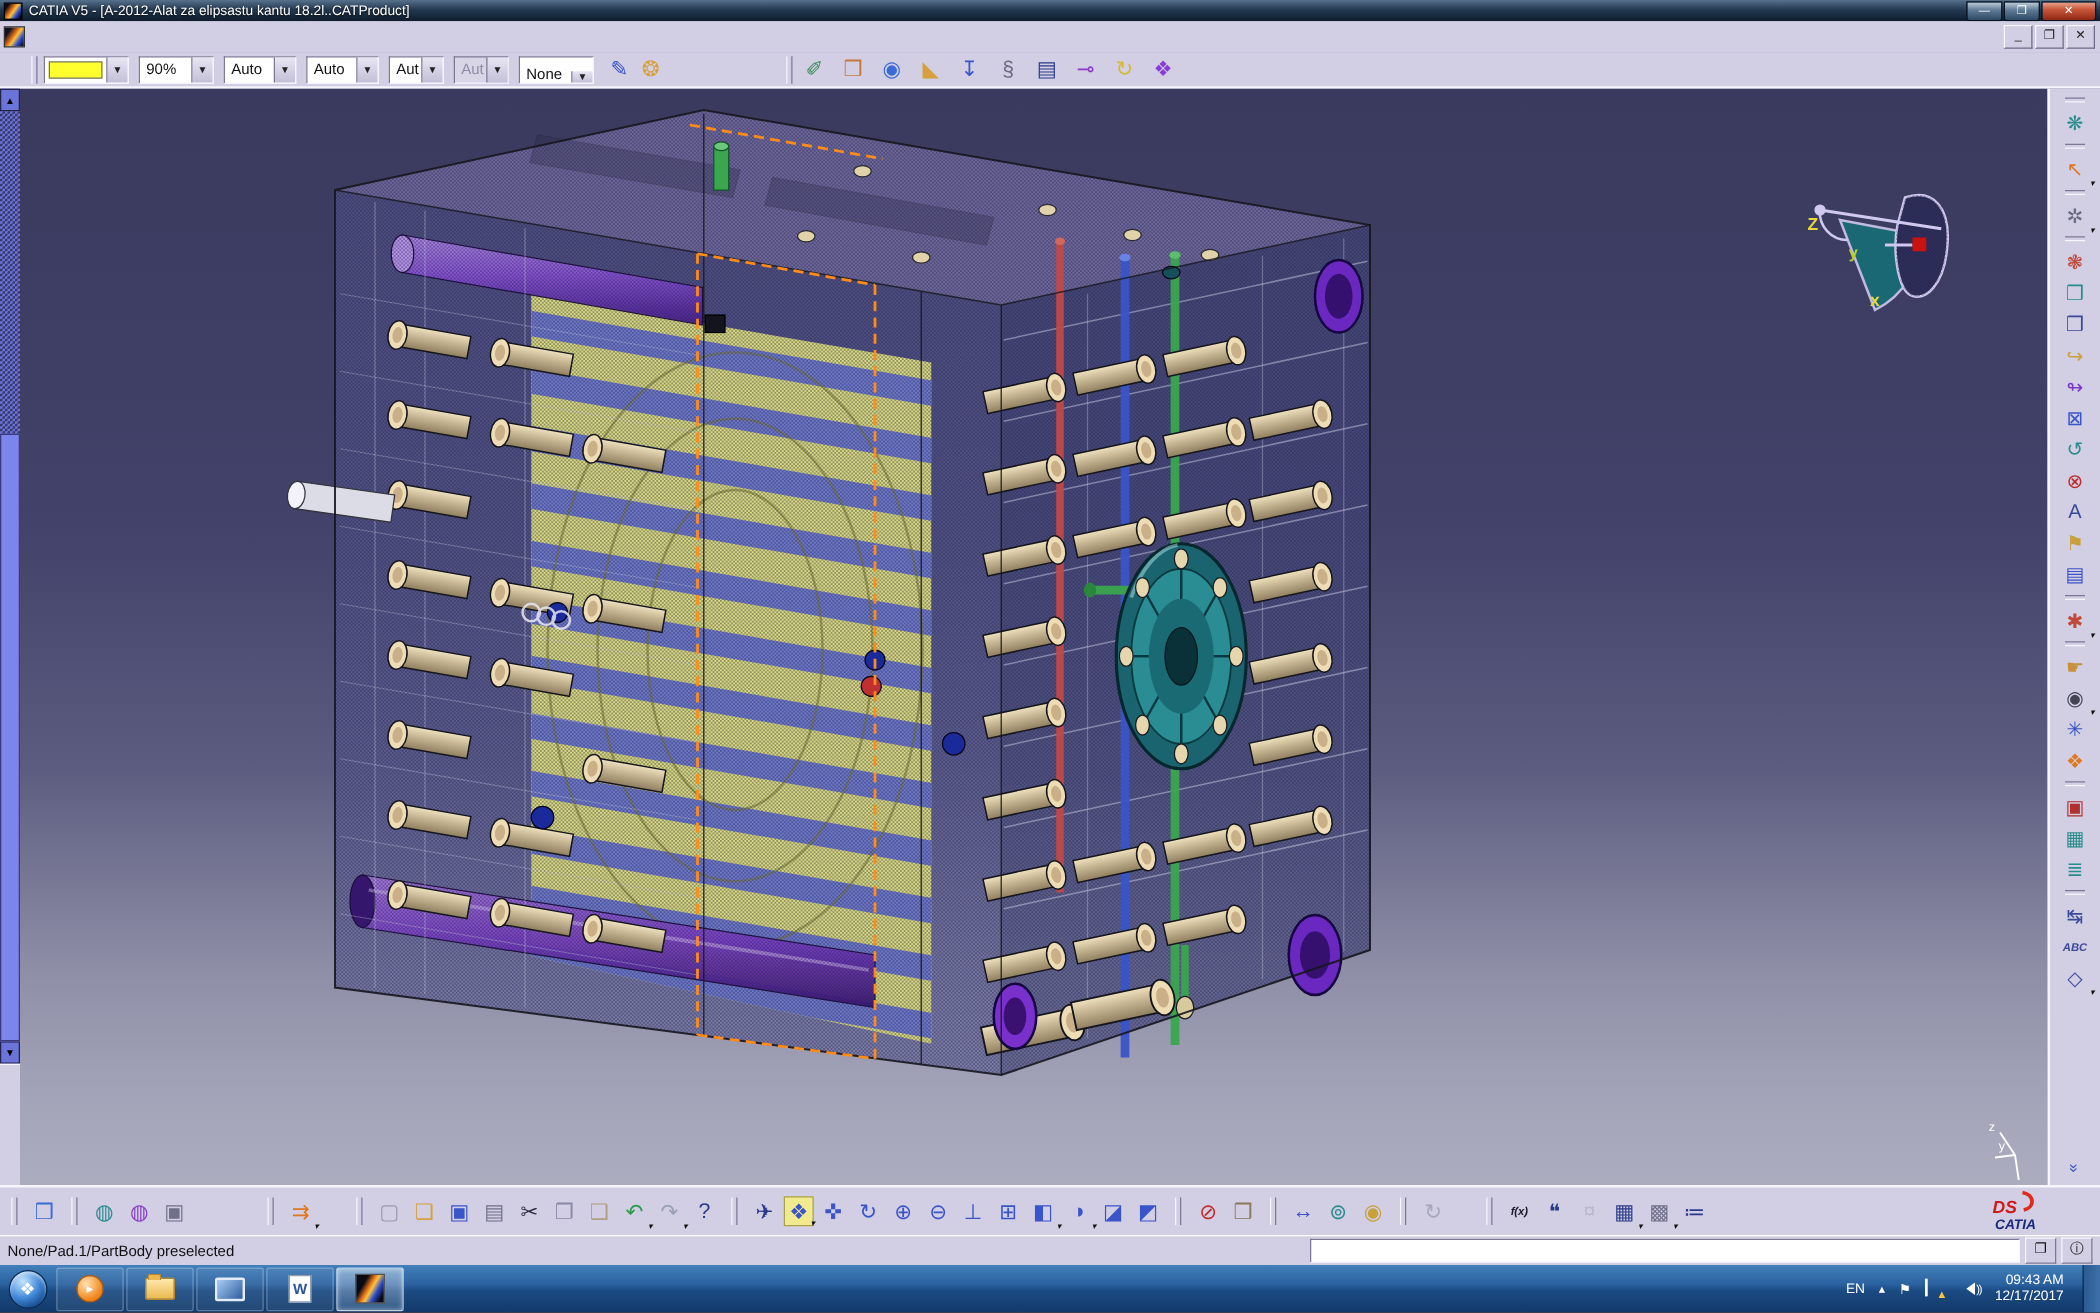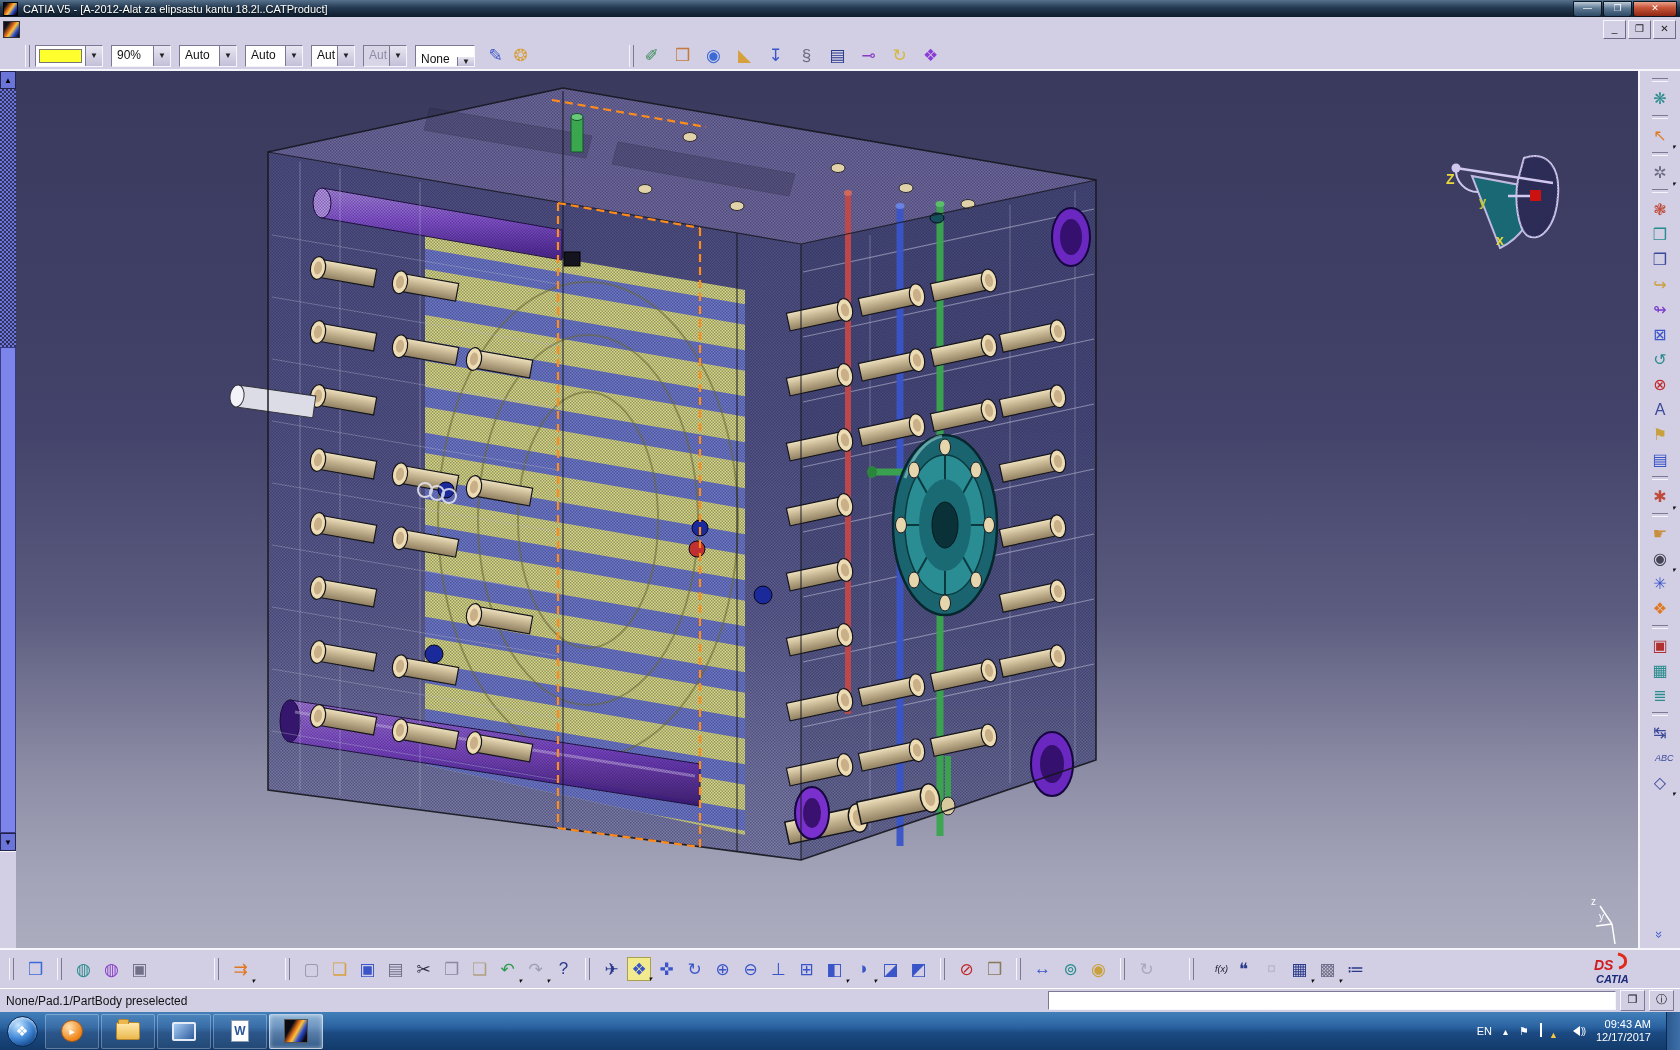--- a/index.html
+++ b/index.html
@@ -35,7 +35,7 @@
   .tbico{width:25px;height:25px;display:flex;align-items:center;justify-content:center;
      font-size:17px;position:relative;flex:none;cursor:default;}
   .tbico .ddm{position:absolute;right:-2px;bottom:-3px;font-size:7px;color:#111;}
-  .tbico.txt{font-size:9px;font-weight:normal;font-style:italic;justify-content:flex-end;}
+  .tbico.txt{font-size:9px;font-weight:bold;font-style:italic;}
   .tbico.chip{background:#f2ea8e;border:1px solid #a8a04a;width:22px;height:22px;}
   .toolbar-top{position:absolute;top:42px;left:0;width:100%;height:29px;background:#d2cee4;
     border-bottom:2px solid #f6f5fb;display:flex;align-items:center;padding-left:20px;box-sizing:border-box;}

